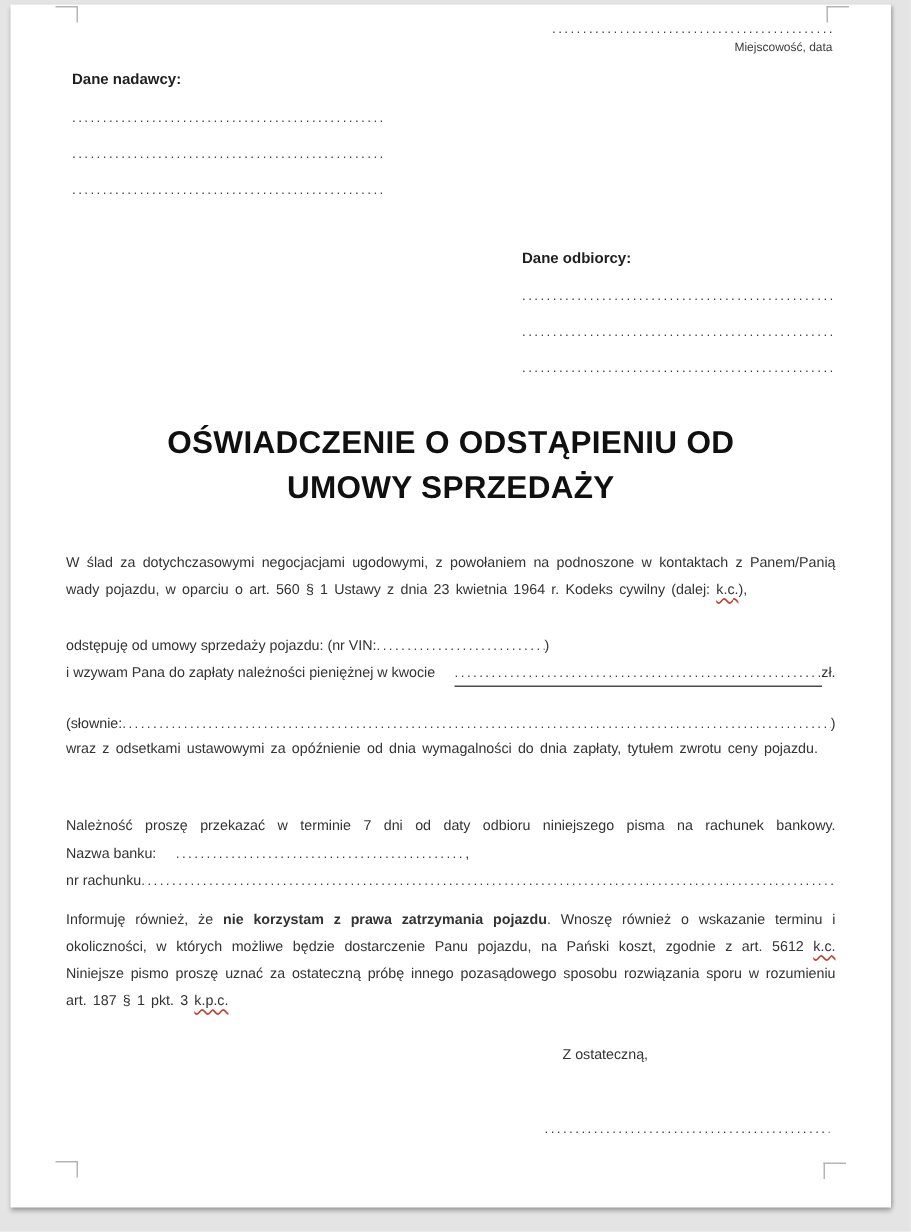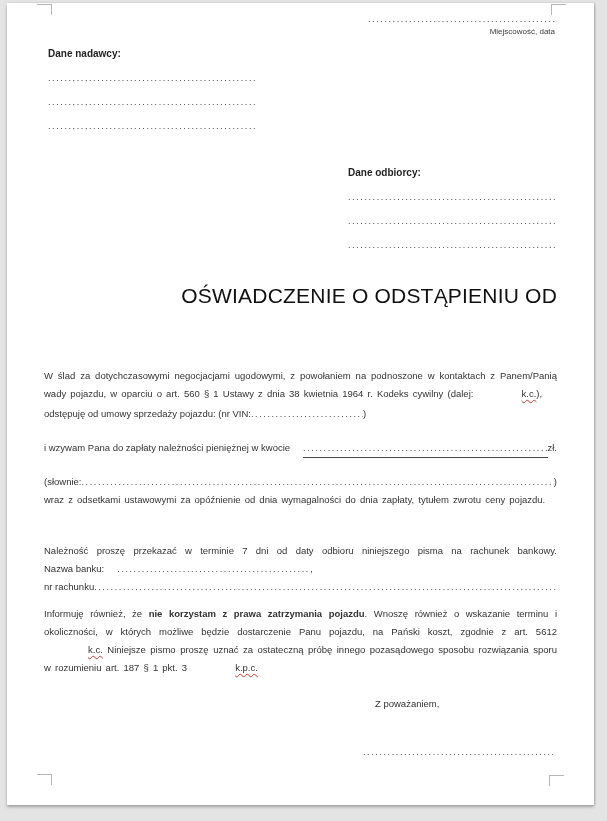--- a/index.html
+++ b/index.html
@@ -22,8 +22,8 @@
   .recipient{position:absolute;left:341px;top:164px;}
   .block-label{font-weight:bold;font-size:10px;color:#1f1f1f;height:12px;line-height:12px;}
   .sender .dotline,.recipient .dotline{width:209px;margin-top:12px;}
-  .doc-title{position:absolute;left:37px;top:278px;width:513px;text-align:right;
-    font-weight:normal;font-size:21px;line-height:30px;color:#101010;letter-spacing:.2px;}
+  .doc-title{position:absolute;left:37px;top:278px;width:513px;text-align:center;
+    font-weight:bold;font-size:21px;line-height:30px;color:#101010;letter-spacing:.2px;}
   
   .l{position:absolute;left:37px;width:513px;font-size:9.5px;line-height:18px;color:#333333;}
   .para{text-align:justify;word-spacing:1.5px;}

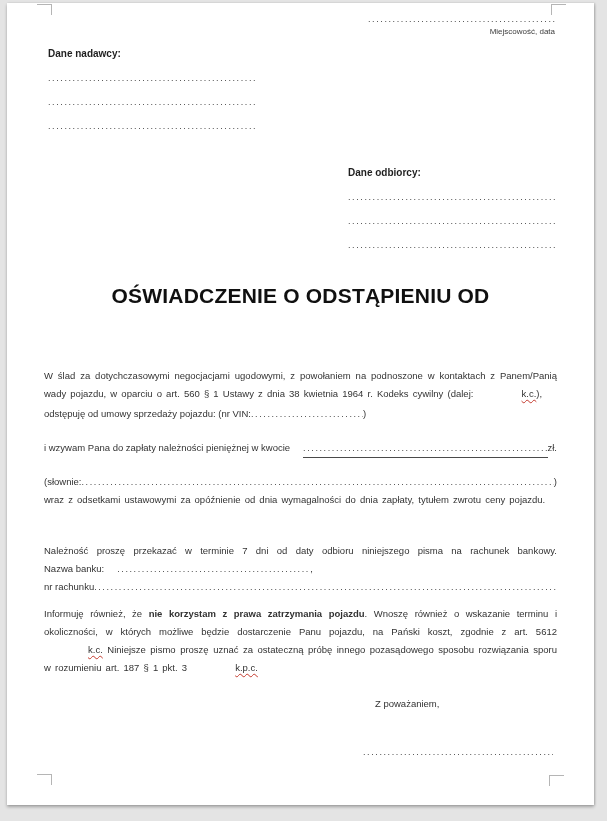--- a/index.html
+++ b/index.html
@@ -77,6 +77,7 @@
 
   <div class="doc-title">
     <div>OŚWIADCZENIE O ODSTĄPIENIU OD</div>
+    <div>UMOWY SPRZEDAŻY</div>
   </div>
 
   <div id="p1" class="l para"><span>W ślad za dotychczasowymi negocjacjami ugodowymi, z powołaniem na podnoszone w kontaktach z Panem/Panią wady pojazdu, w oparciu o art. 560 § 1 Ustawy z dnia 38 kwietnia 1964 r. Kodeks cywilny (dalej: </span><span class="sq">k.c.</span><span>),</span></div>

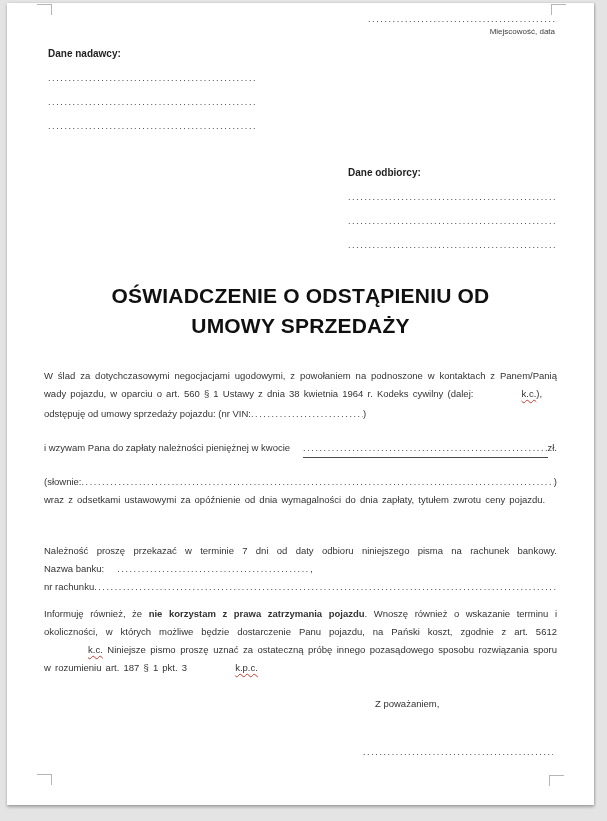--- a/index.html
+++ b/index.html
@@ -80,7 +80,7 @@
     <div>UMOWY SPRZEDAŻY</div>
   </div>
 
-  <div id="p1" class="l para"><span>W ślad za dotychczasowymi negocjacjami ugodowymi, z powołaniem na podnoszone w kontaktach z Panem/Panią wady pojazdu, w oparciu o art. 560 § 1 Ustawy z dnia 38 kwietnia 1964 r. Kodeks cywilny (dalej: </span><span class="sq">k.c.</span><span>),</span></div>
+  <div id="p1" class="l para"><span>W ślad za dotychczasowymi negocjacjami ugodowymi, z powołaniem na podnoszone w kontaktach z Panem/Panią wady pojazdu, w oparciu o art. 560 § 1 Ustawy z dnia 23 kwietnia 1964 r. Kodeks cywilny (dalej: </span><span class="sq">k.c.</span><span>),</span></div>
 
   <div id="vin-line" class="l fill-line">
     <span>odstępuję od umowy sprzedaży pojazdu: (nr VIN:</span>

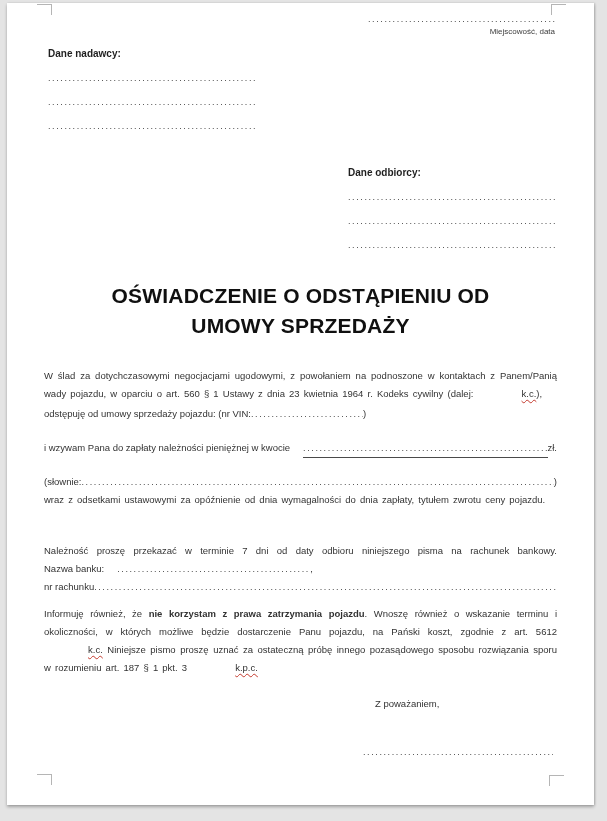--- a/index.html
+++ b/index.html
@@ -44,7 +44,7 @@
   .sig .dotline{width:190px;}
   .b{font-weight:bold;margin-top:36px;}
   .sq{text-decoration-line:underline;text-decoration-style:wavy;
-    text-decoration-color:#c43a2e;text-decoration-thickness:1px;text-underline-offset:2px;margin-left:44px;}
+    text-decoration-color:#c43a2e;text-decoration-thickness:1px;text-underline-offset:2px;}
 </style>
 </head>
 <body>

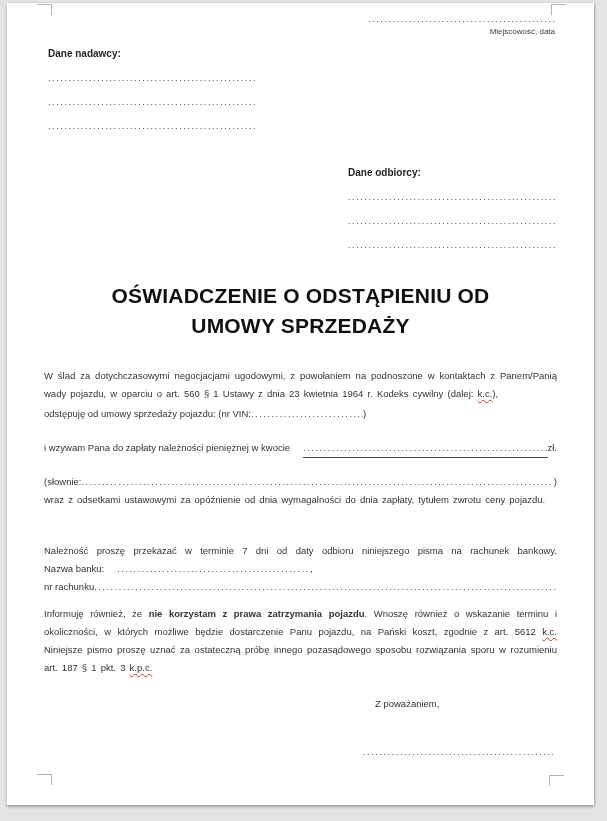--- a/index.html
+++ b/index.html
@@ -35,7 +35,7 @@
   .fill-grow{flex:1 1 auto;min-width:0;}
   .ul{border-bottom:1px solid #4a4a4a;}
   .gap > span:first-child{margin-right:13px;}
-  #p1{top:364px;} #vin-line{top:402px;text-align:center;} #amount-line{top:436px;}
+  #p1{top:364px;} #vin-line{top:418px;text-align:center;} #amount-line{top:436px;}
   #inwords-line{top:470px;} #p2{top:488px;}
   #p3{top:539px;} #bank-line{top:557px;} #account-line{top:575px;}
   #p4{top:602px;}

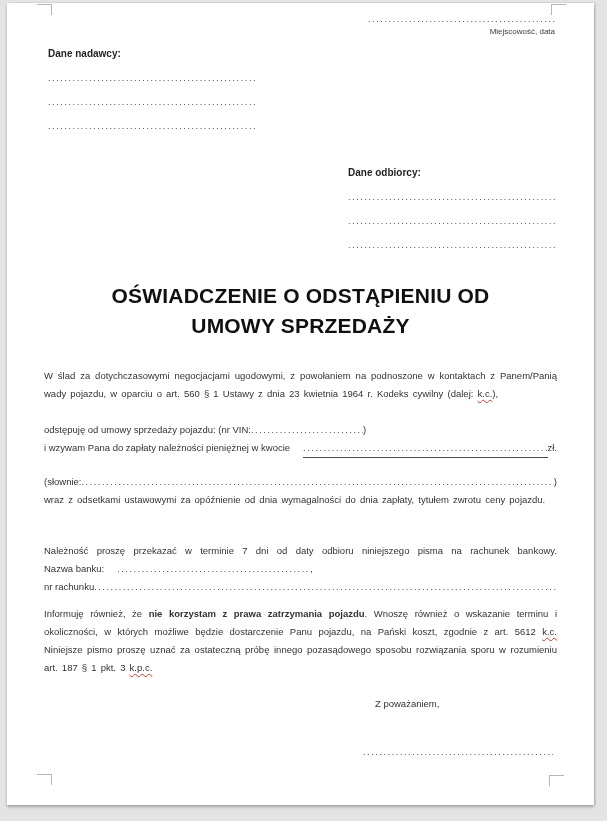--- a/index.html
+++ b/index.html
@@ -117,7 +117,7 @@
 
   <div id="p4" class="l para"><span>Informuję również, że </span><span class="b">nie korzystam z prawa zatrzymania pojazdu</span><span>. Wnoszę również o wskazanie terminu i okoliczności, w których możliwe będzie dostarczenie Panu pojazdu, na Pański koszt, zgodnie z art. 5612 </span><span class="sq">k.c.</span><span> Niniejsze pismo proszę uznać za ostateczną próbę innego pozasądowego sposobu rozwiązania sporu w rozumieniu art. 187 § 1 pkt. 3 </span><span class="sq">k.p.c.</span></div>
 
-  <div class="closing">Z poważaniem,</div>
+  <div class="closing">Z ostateczną,</div>
 
   <div class="sig">
     <div class="dotline">........................................................................................................................................................................................................................................................................................................................................................................................................................................................................................................................................................................................................................</div>

